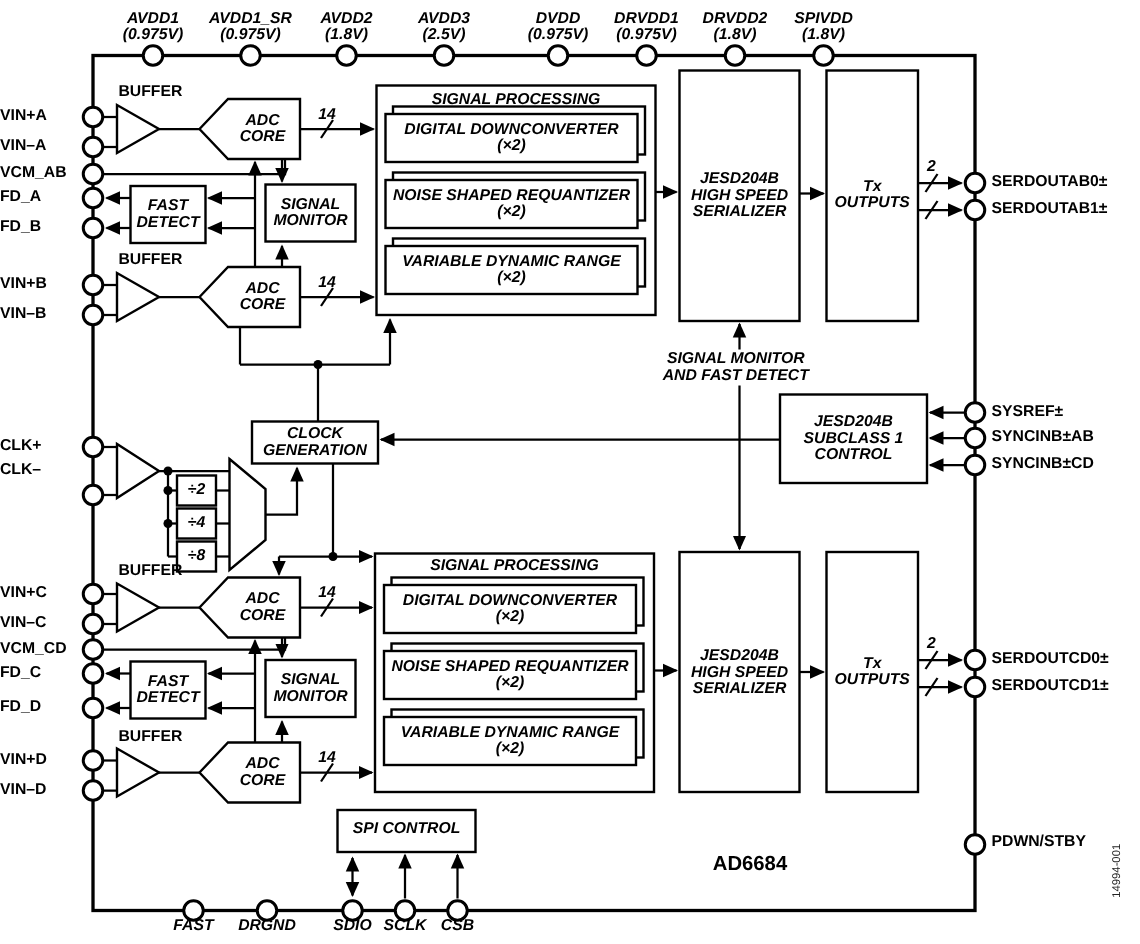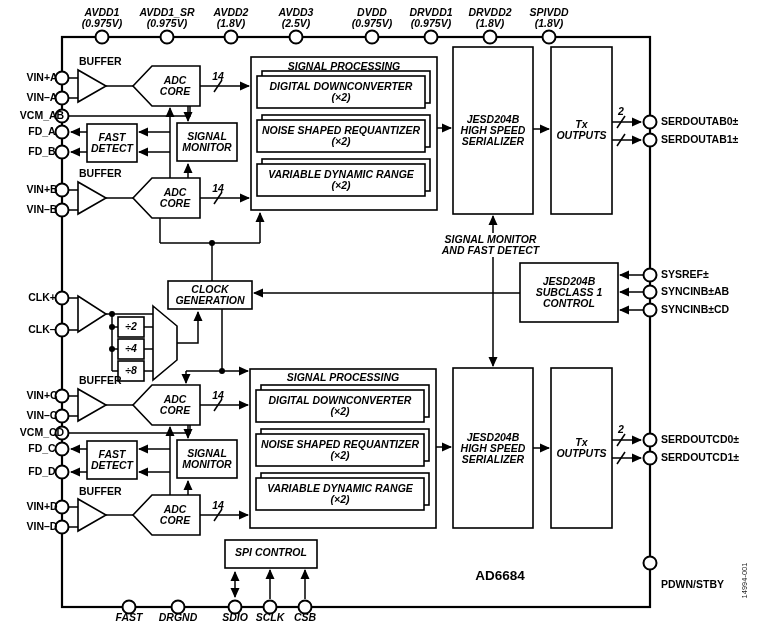--- a/index.html
+++ b/index.html
@@ -9,7 +9,7 @@
   .L{position:absolute;font:bold 10.5px/11px "Liberation Sans",sans-serif;color:#000;
      white-space:pre-line;letter-spacing:0;}
   .c{text-align:center;font-style:italic;}
-  .r{text-align:center;margin-left:16px;}
+  .r{text-align:left;}
   .blk{display:block;}
   .chipname{font:bold 13.5px/14px "Liberation Sans",sans-serif;text-align:center;}
   .figid{font:7.5px/9px "Liberation Sans",sans-serif;color:#222;transform:rotate(-90deg);

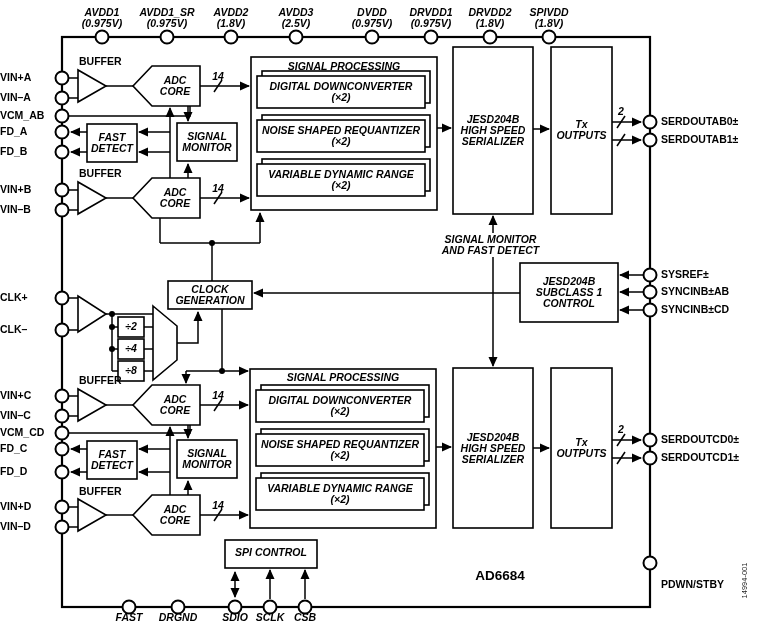--- a/index.html
+++ b/index.html
@@ -226,7 +226,7 @@
 <div class="L r" style="left:0;top:184px;width:52px">VIN+B</div>
 <div class="L r" style="left:0;top:204px;width:52px">VIN–B</div>
 <div class="L r" style="left:0;top:292px;width:52px">CLK+</div>
-<div class="L r" style="left:0;top:324px;width:52px">CLK–</div>
+<div class="L r" style="left:0;top:308px;width:52px">CLK–</div>
 <div class="L r" style="left:0;top:390px;width:52px">VIN+C</div>
 <div class="L r" style="left:0;top:410px;width:52px">VIN–C</div>
 <div class="L r" style="left:0;top:427px;width:52px">VCM_CD</div>

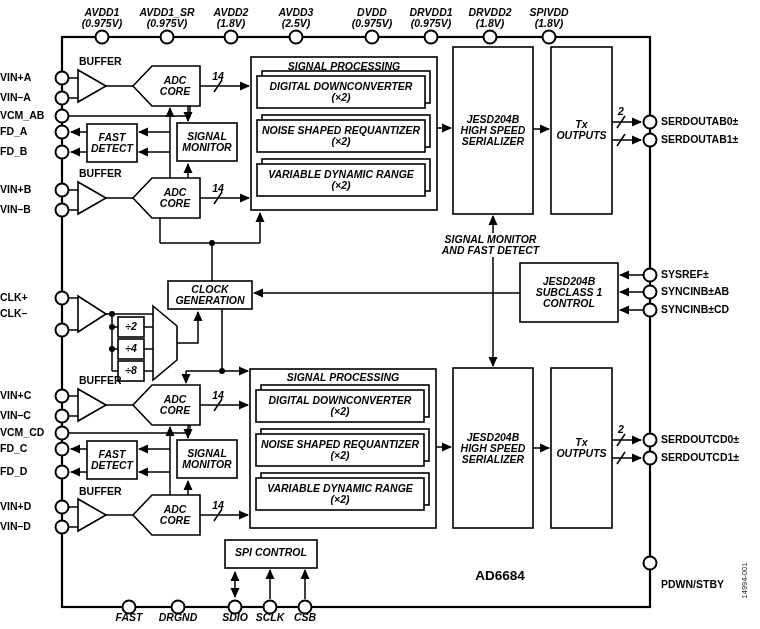--- a/index.html
+++ b/index.html
@@ -242,7 +242,7 @@
 <div class="L" style="left:661px;top:304px;width:95px">SYNCINB±CD</div>
 <div class="L" style="left:661px;top:434px;width:95px">SERDOUTCD0±</div>
 <div class="L" style="left:661px;top:452px;width:95px">SERDOUTCD1±</div>
-<div class="L" style="left:661px;top:579px;width:95px">PDWN/STBY</div>
+<div class="L" style="left:661px;top:556px;width:95px">PDWN/STBY</div>
 
 <div class="L c" style="left:104px;top:612px;width:50px">FAST</div>
 <div class="L c" style="left:153px;top:612px;width:50px">DRGND</div>

